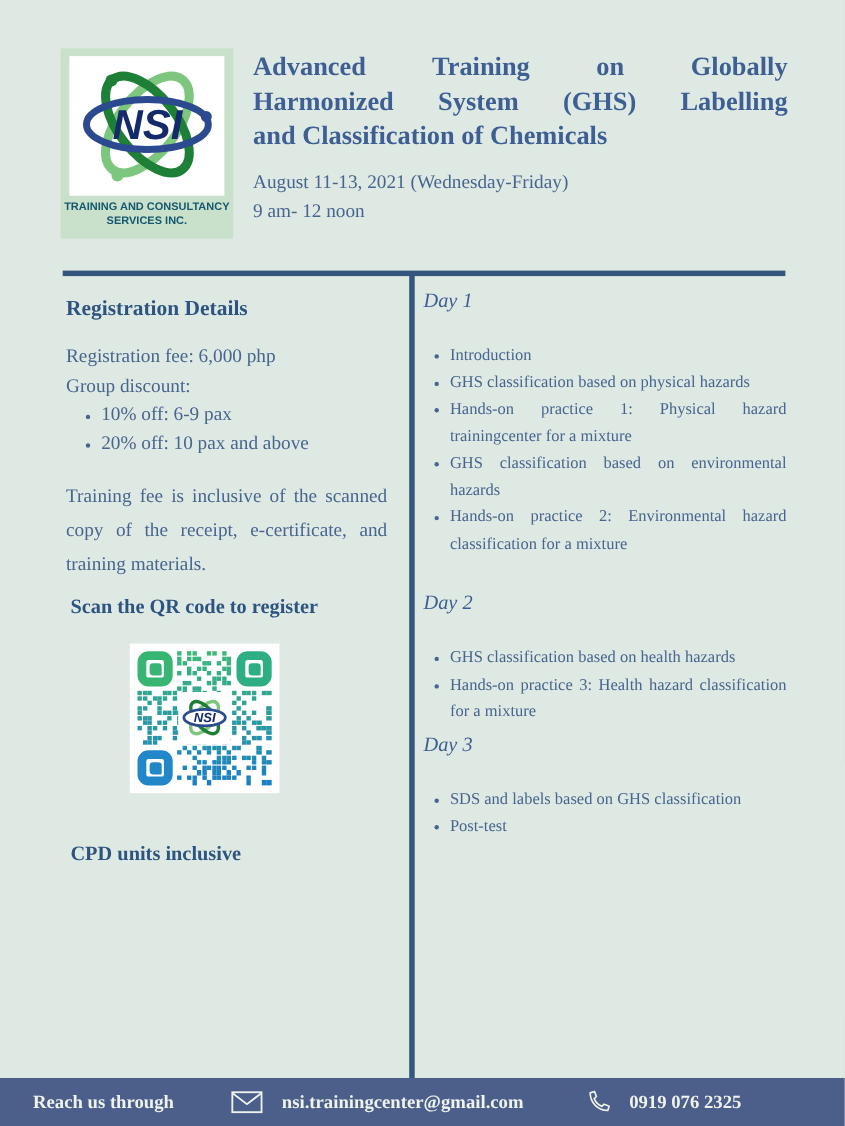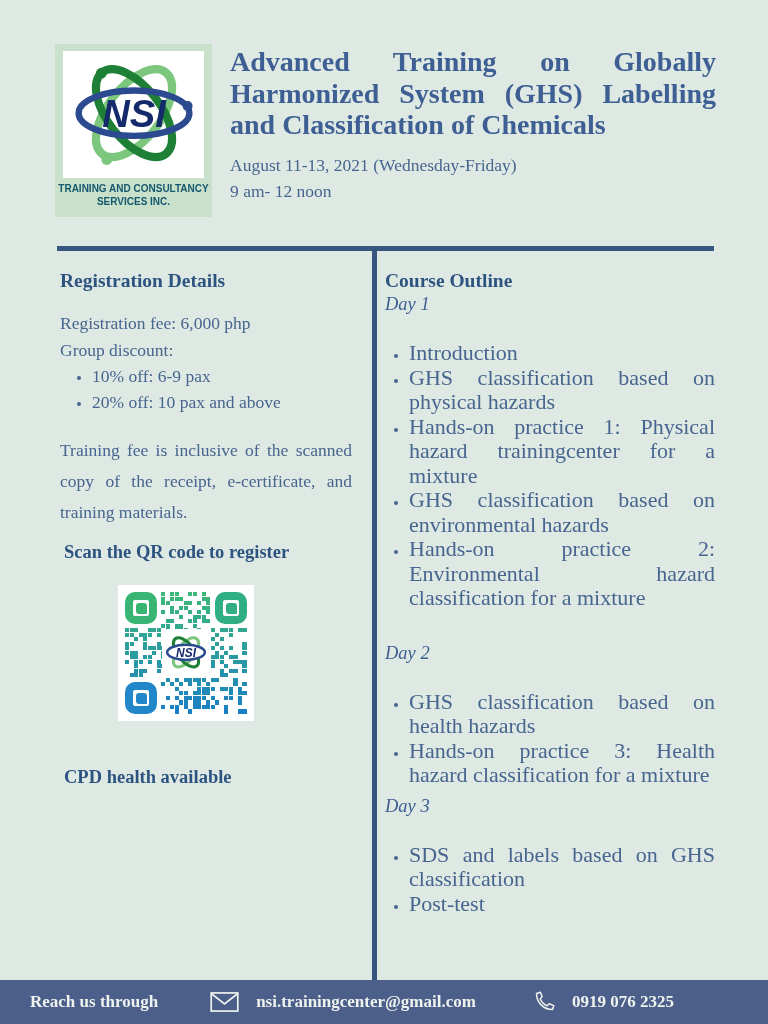--- a/index.html
+++ b/index.html
@@ -22,7 +22,7 @@
 
   
   .title-block{position:absolute;left:230px;top:46px;width:486px;}
-  .title-line{font-size:28px;line-height:31.5px;font-weight:bold;color:var(--title);text-align:justify;}
+  .title-line{font-size:24px;line-height:31.5px;font-weight:bold;color:var(--title);text-align:justify;}
   .title-line.justify-last{text-align-last:justify;}
   .sub-block{margin-top:11px;}
   .sub-line{font-size:17.5px;line-height:26px;color:var(--body);}

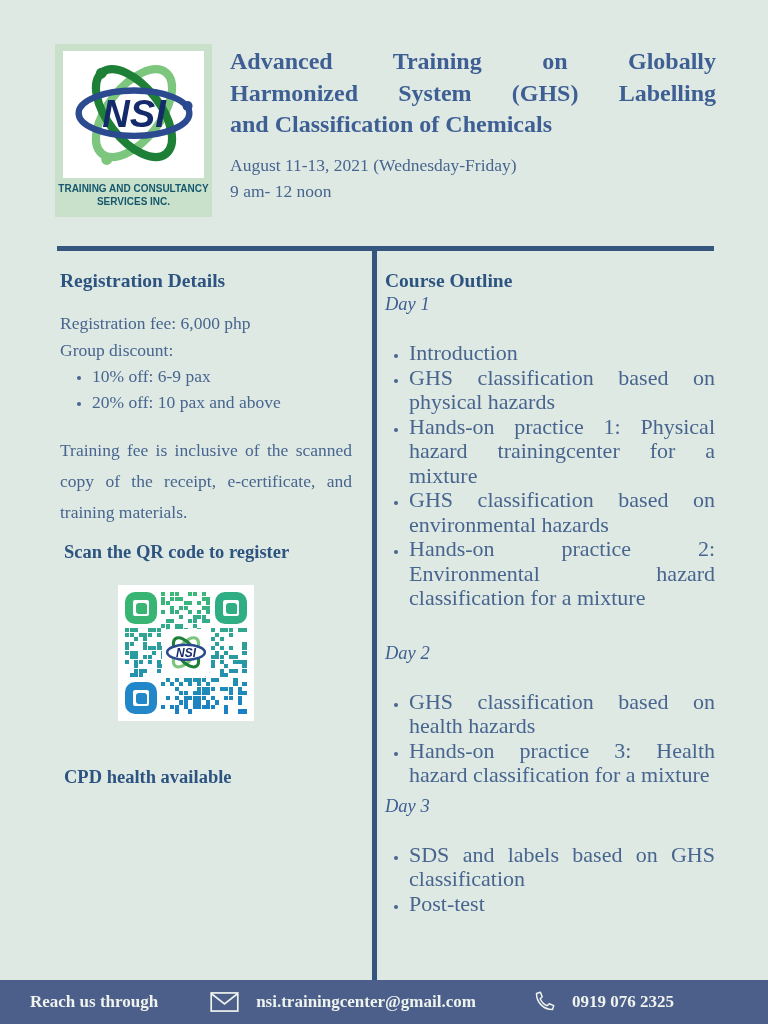--- a/index.html
+++ b/index.html
@@ -358,7 +358,6 @@
   </div>
 
   <div class="col-right">
-    <div class="section-heading" style="margin-bottom:0;">Course Outline</div>
 
     <div class="day-label day1">Day 1</div>
     <ul class="outline">

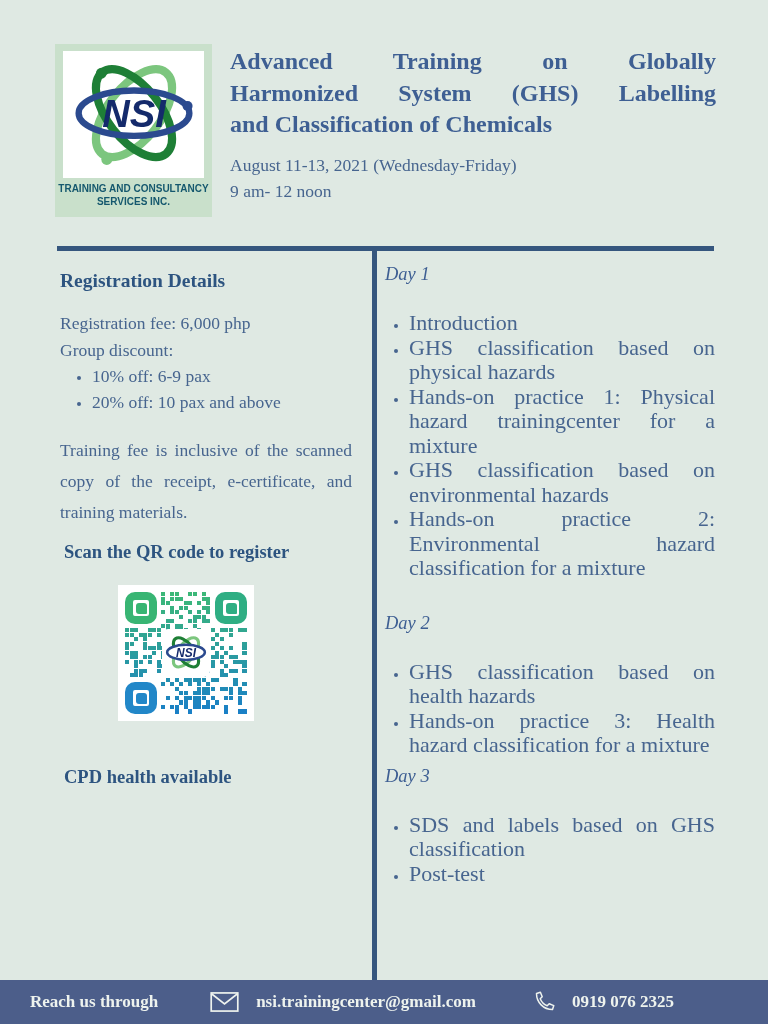--- a/index.html
+++ b/index.html
@@ -58,7 +58,7 @@
   .day-label{font-size:18.5px;font-style:italic;color:var(--title);}
   .day1{margin-top:2px;} .day2{margin-top:32px;} .day3{margin-top:8px;}
   ul.outline{list-style:disc;margin:26px 0 0 6px;padding-left:18px;}
-  ul.outline li{font-size:22px;line-height:24.5px;text-align:justify;}
+  ul.outline li{font-size:15px;line-height:24.5px;text-align:justify;}
   ul.outline li::marker{color:var(--body);font-size:14px;}
 
   

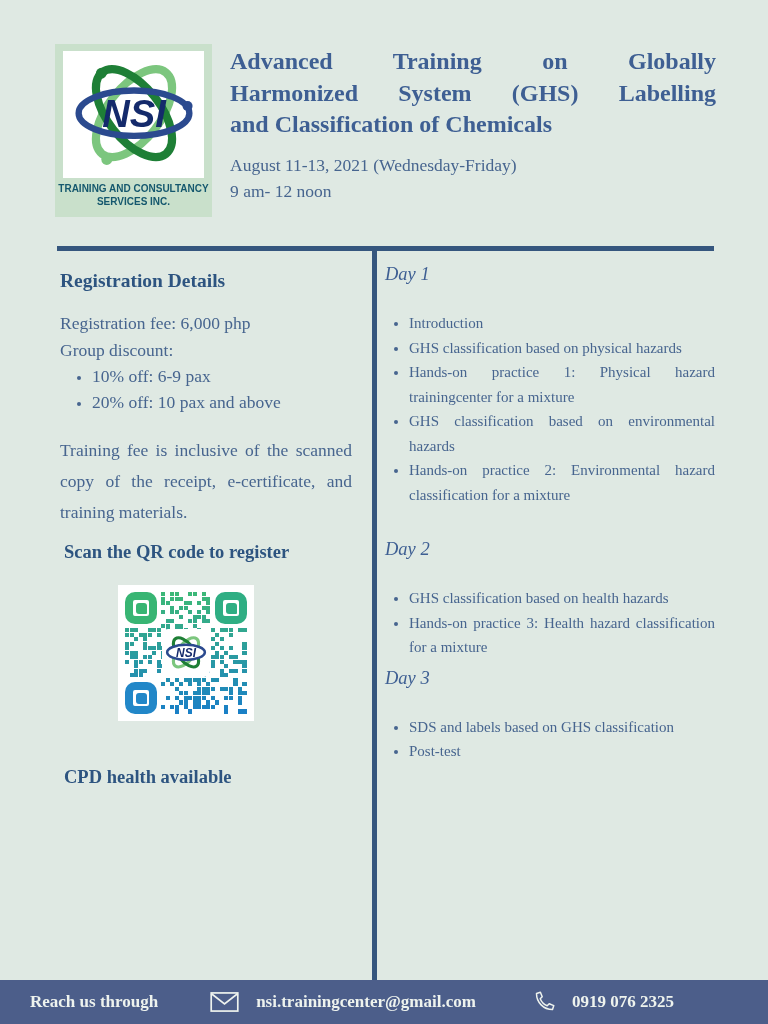--- a/index.html
+++ b/index.html
@@ -354,7 +354,7 @@
       </div>
     </div>
 
-    <div class="cpd-heading">CPD health available</div>
+    <div class="cpd-heading">CPD units inclusive</div>
   </div>
 
   <div class="col-right">

